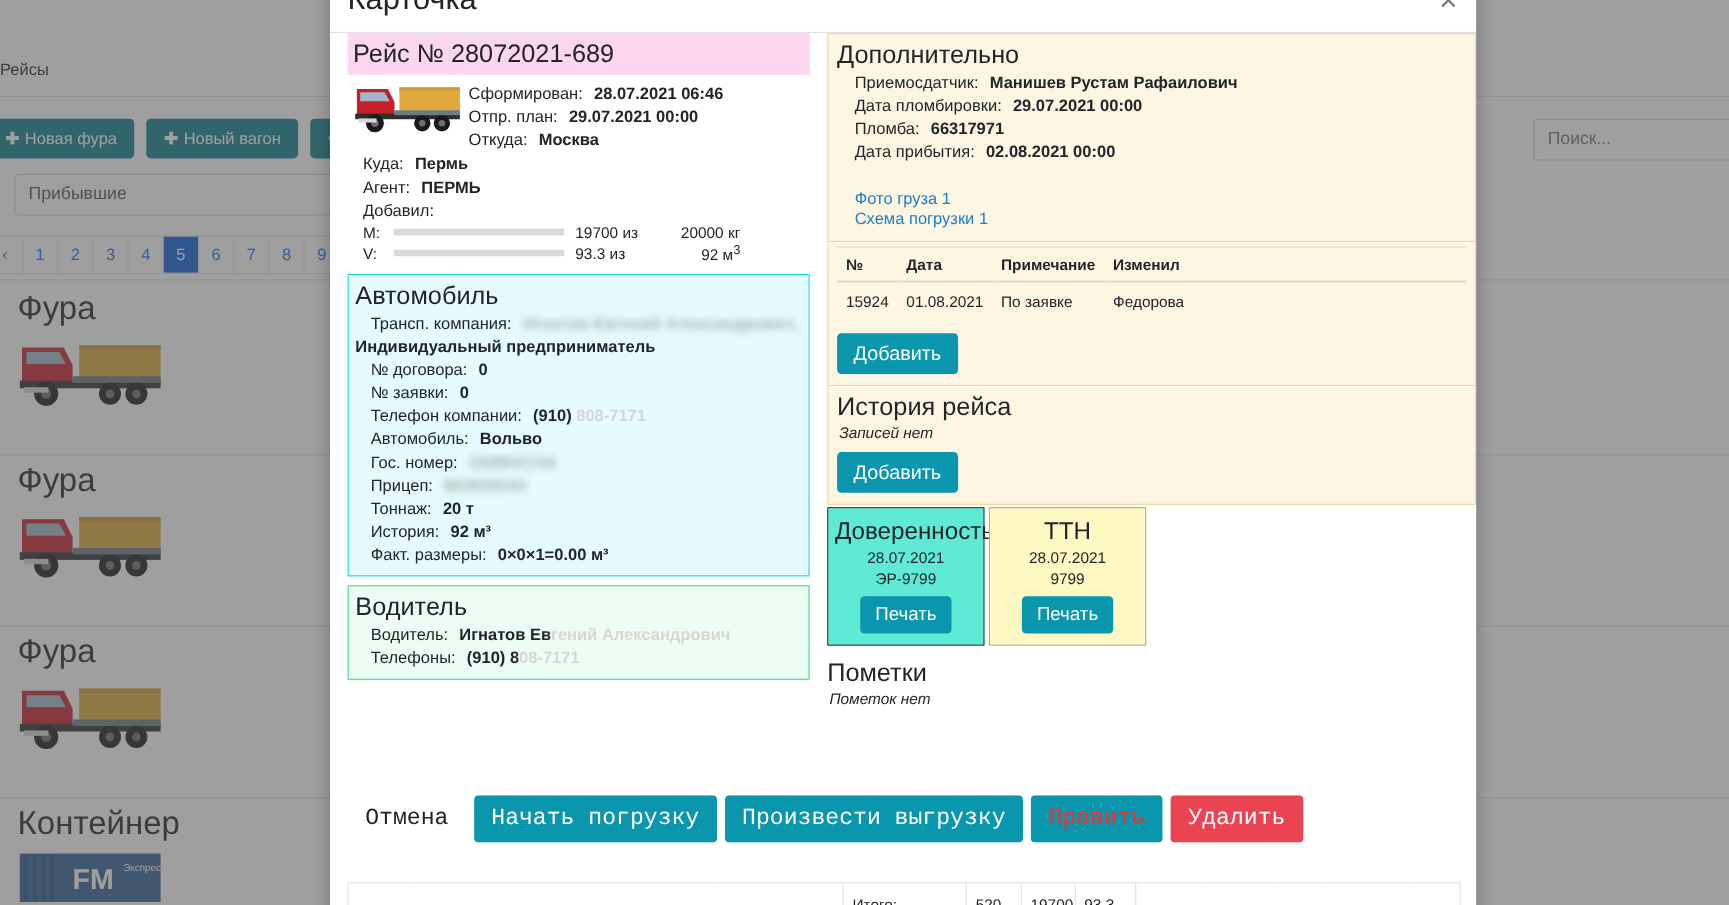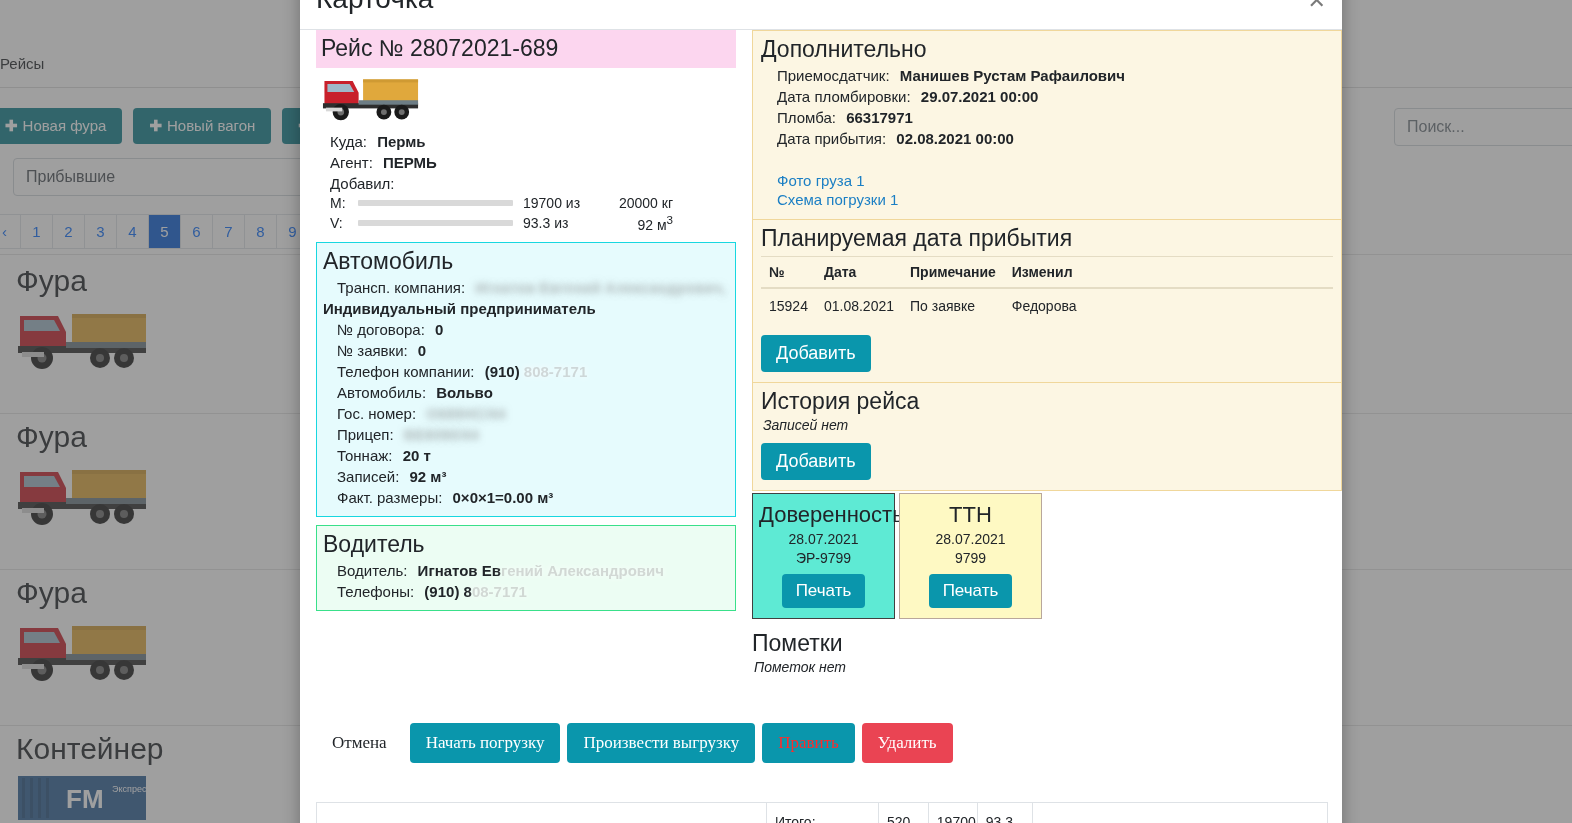--- a/index.html
+++ b/index.html
@@ -353,6 +353,20 @@
                 <circle cx="110" cy="56" r="4" fill="#6e6e6e"></circle>
               <rect x="8" y="50" width="22" height="5" fill="#d8d8d8"></rect>
             </svg>
+          </div>
+          <div class="trip-fields">
+            <div class="frow">
+              <span class="flabel">Сформирован:</span>
+              <span class="fval">28.07.2021 06:46</span>
+            </div>
+            <div class="frow">
+              <span class="flabel">Отпр. план:</span>
+              <span class="fval">29.07.2021 00:00</span>
+            </div>
+            <div class="frow">
+              <span class="flabel">Откуда:</span>
+              <span class="fval">Москва</span>
+            </div>
           </div>
         </div>
 

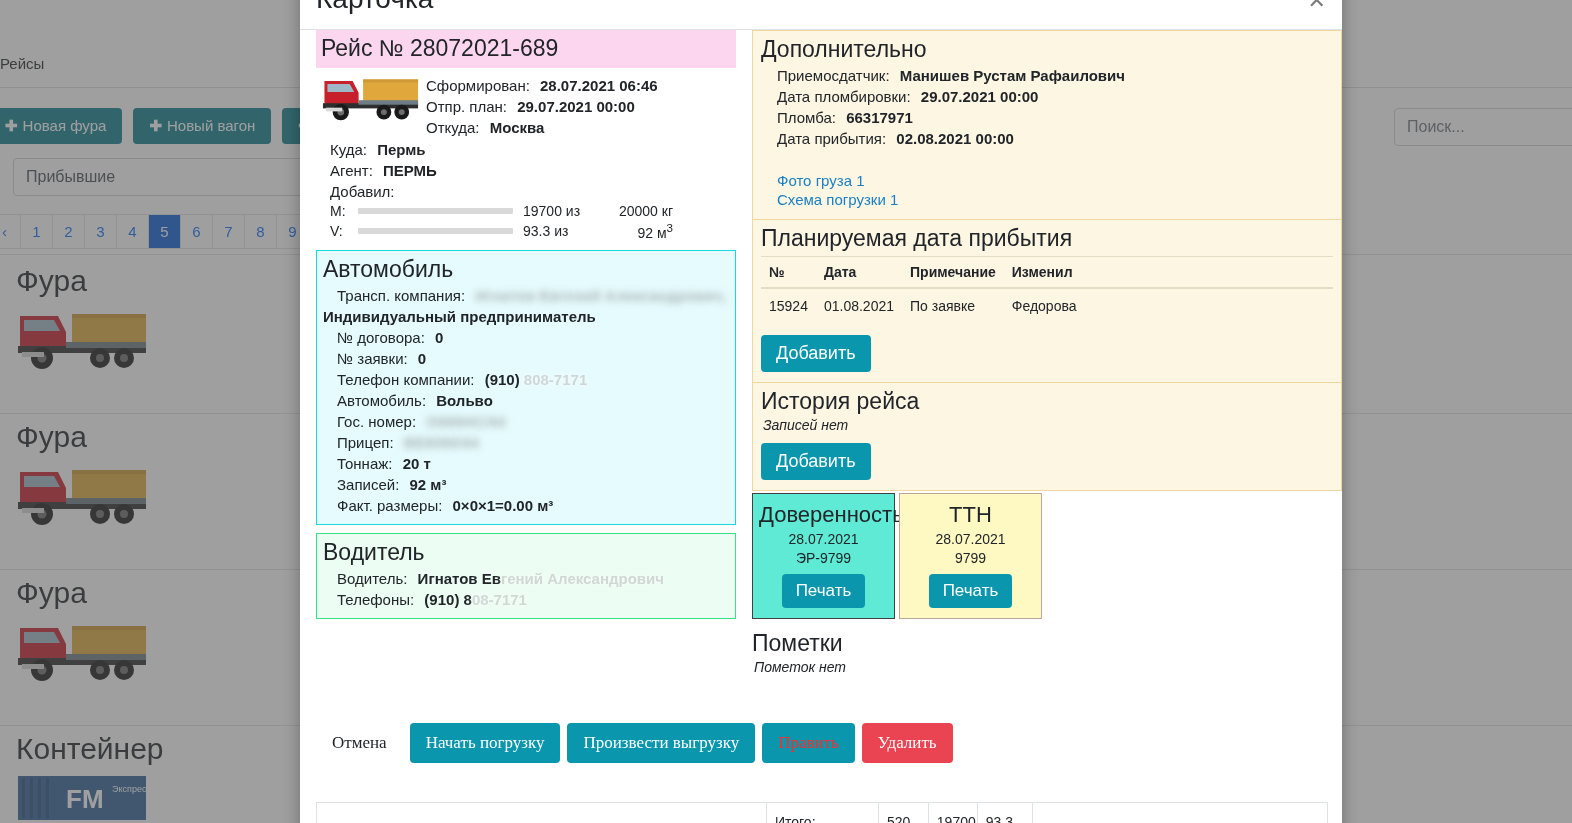--- a/index.html
+++ b/index.html
@@ -488,7 +488,6 @@
         </div>
 
         <div class="beige">
-          <div class="beige-h">Планируемая дата прибытия</div>
           <table class="arrtbl">
             <thead>
               <tr>

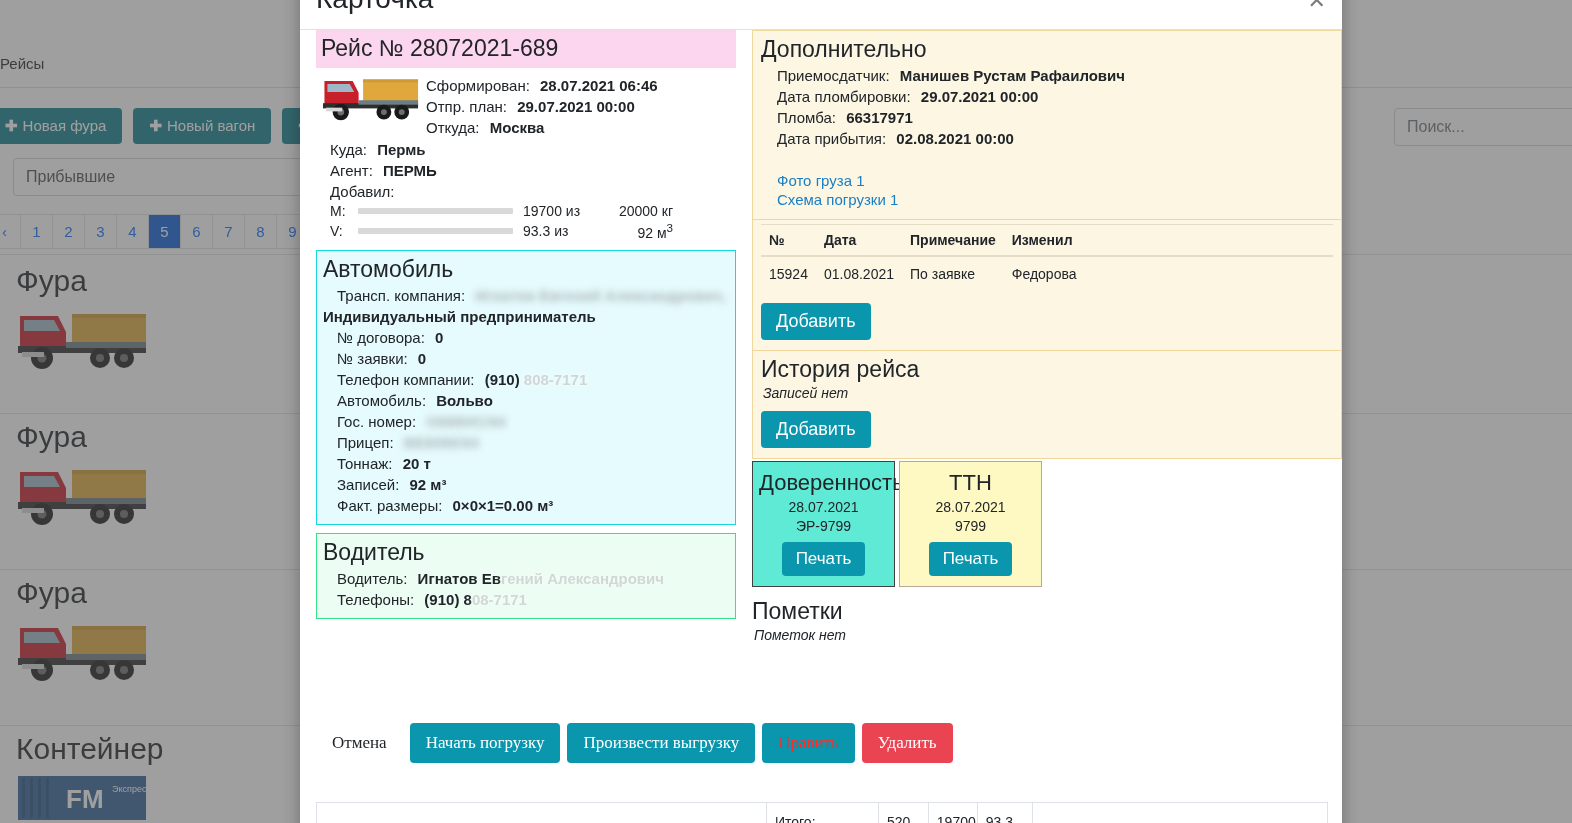--- a/index.html
+++ b/index.html
@@ -440,7 +440,7 @@
             <span class="fval">20 т</span>
           </div>
           <div class="frow">
-            <span class="flabel">Записей:</span>
+            <span class="flabel">История:</span>
             <span class="fval">92 м³</span>
           </div>
           <div class="frow">

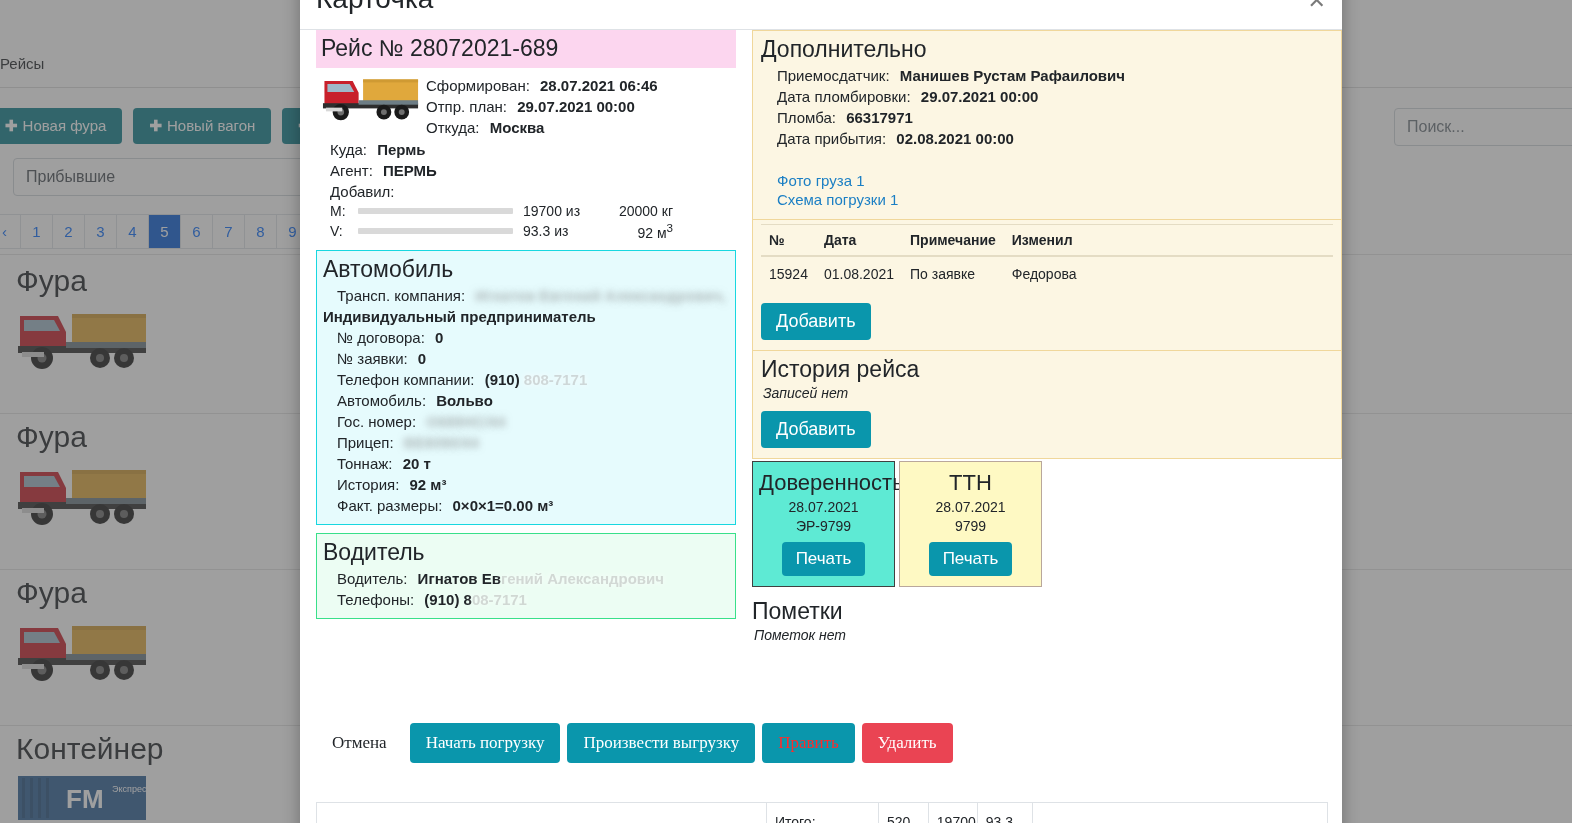--- a/index.html
+++ b/index.html
@@ -190,9 +190,9 @@
   
   .actions { position: absolute; left: 16px; top: 693px; display: flex; gap: 7px; }
   .abtn {
-    border-radius: 4px; font-size: 17px; padding: 9px 15px;
+    border-radius: 4px; font-size: 21px; padding: 9px 15px;
     cursor: pointer; border: 1px solid transparent;
-    font-family: Liberation Serif, serif; white-space: nowrap;
+    font-family: Liberation Mono, monospace; white-space: nowrap;
   }
   .abtn.cancel { background: #fff; color: #212529; border-color: #fff; }
   .abtn.teal   { background: #0a96ac; color: #fff; }

